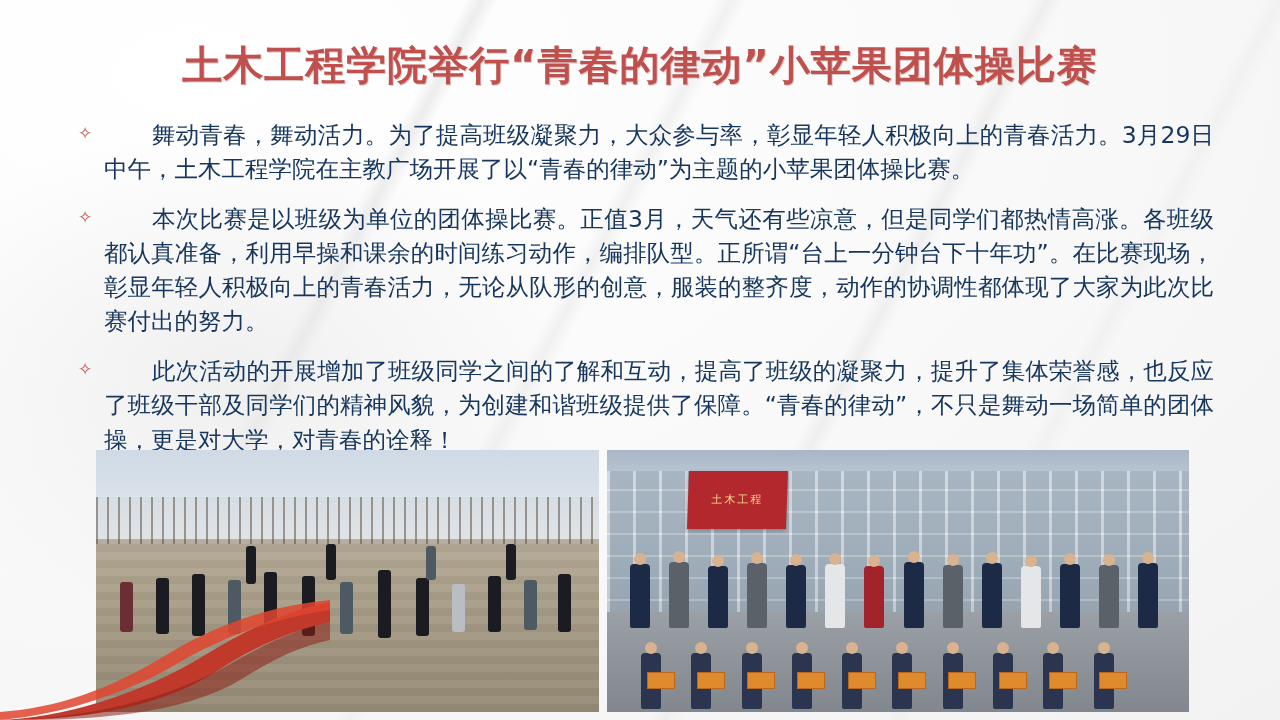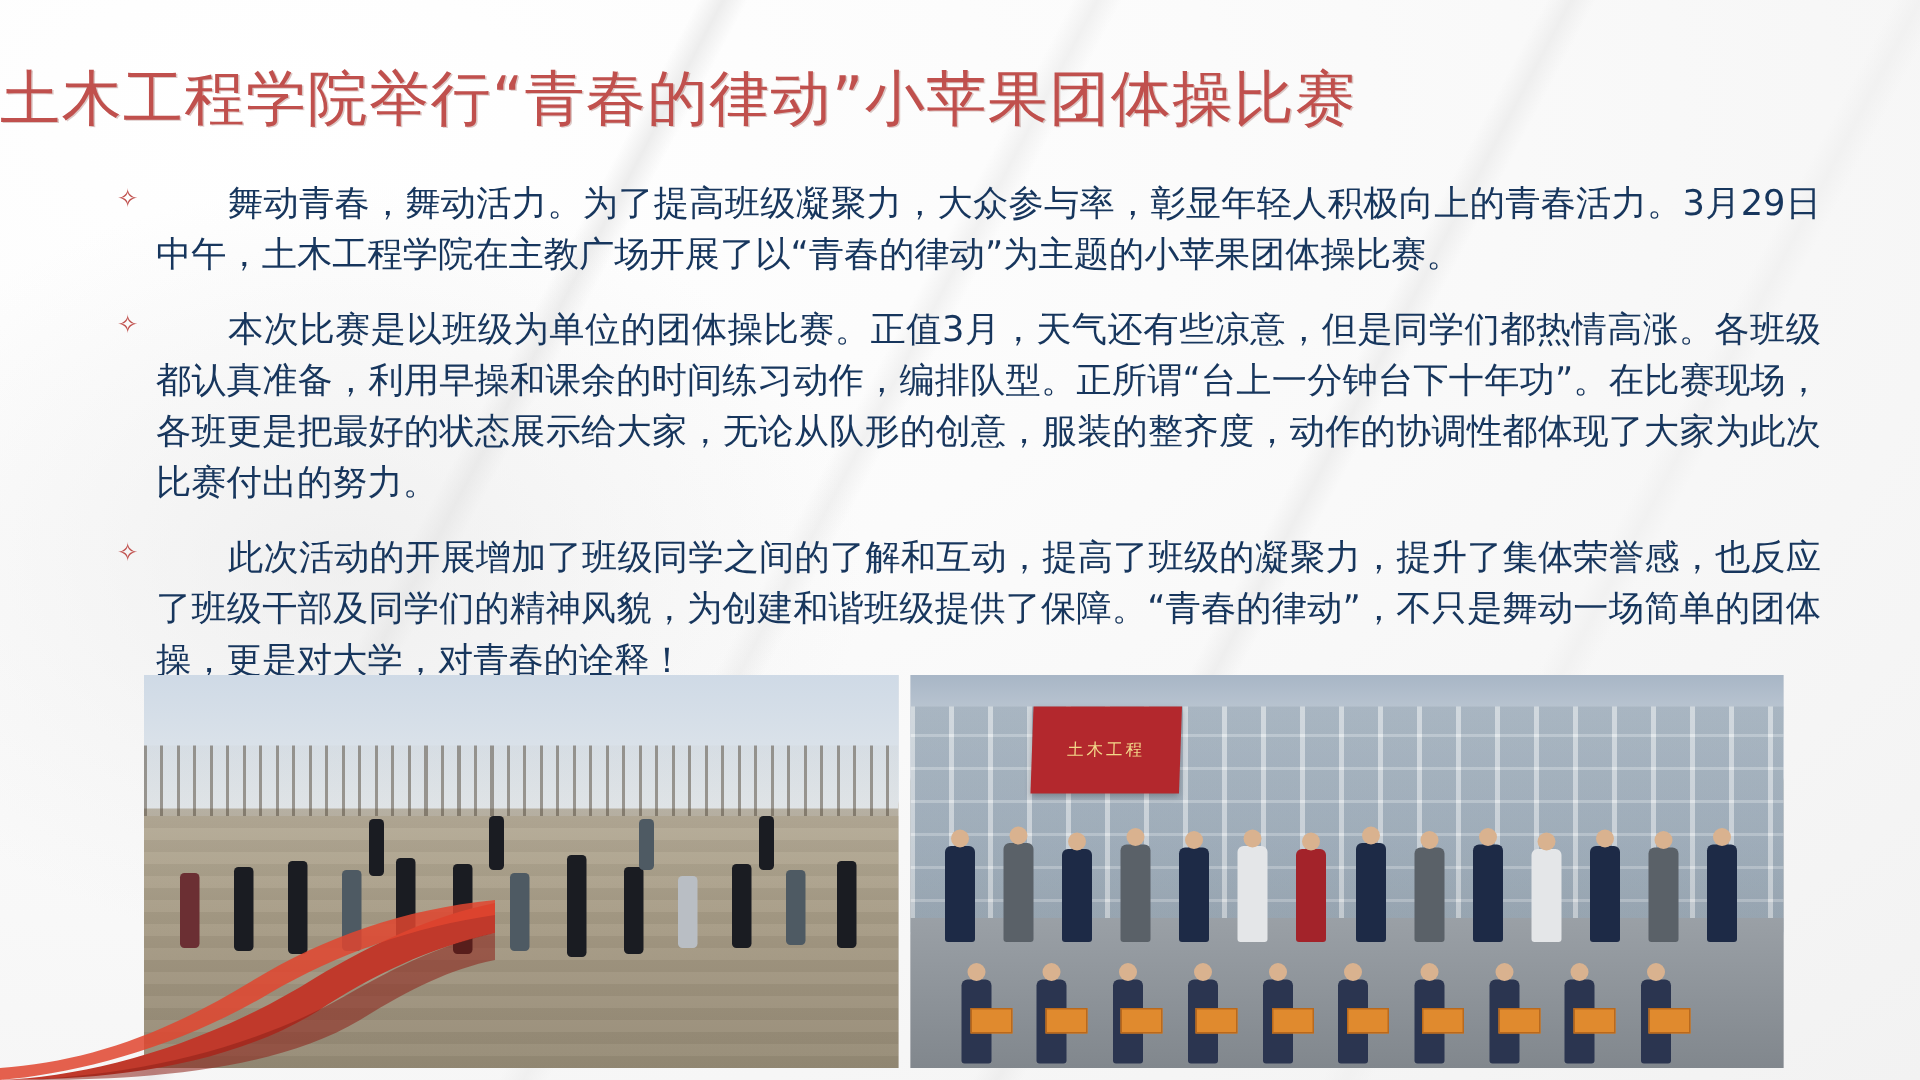--- a/index.html
+++ b/index.html
@@ -46,8 +46,9 @@
     top: 38px;
     left: 0;
     width: 1280px;
+    text-align: center;
     font-size: 40px;
-    font-weight: normal;
+    font-weight: bold;
     letter-spacing: 1px;
     color: #c0504d;
     text-shadow: 1px 1px 0 rgba(120,40,30,0.25);

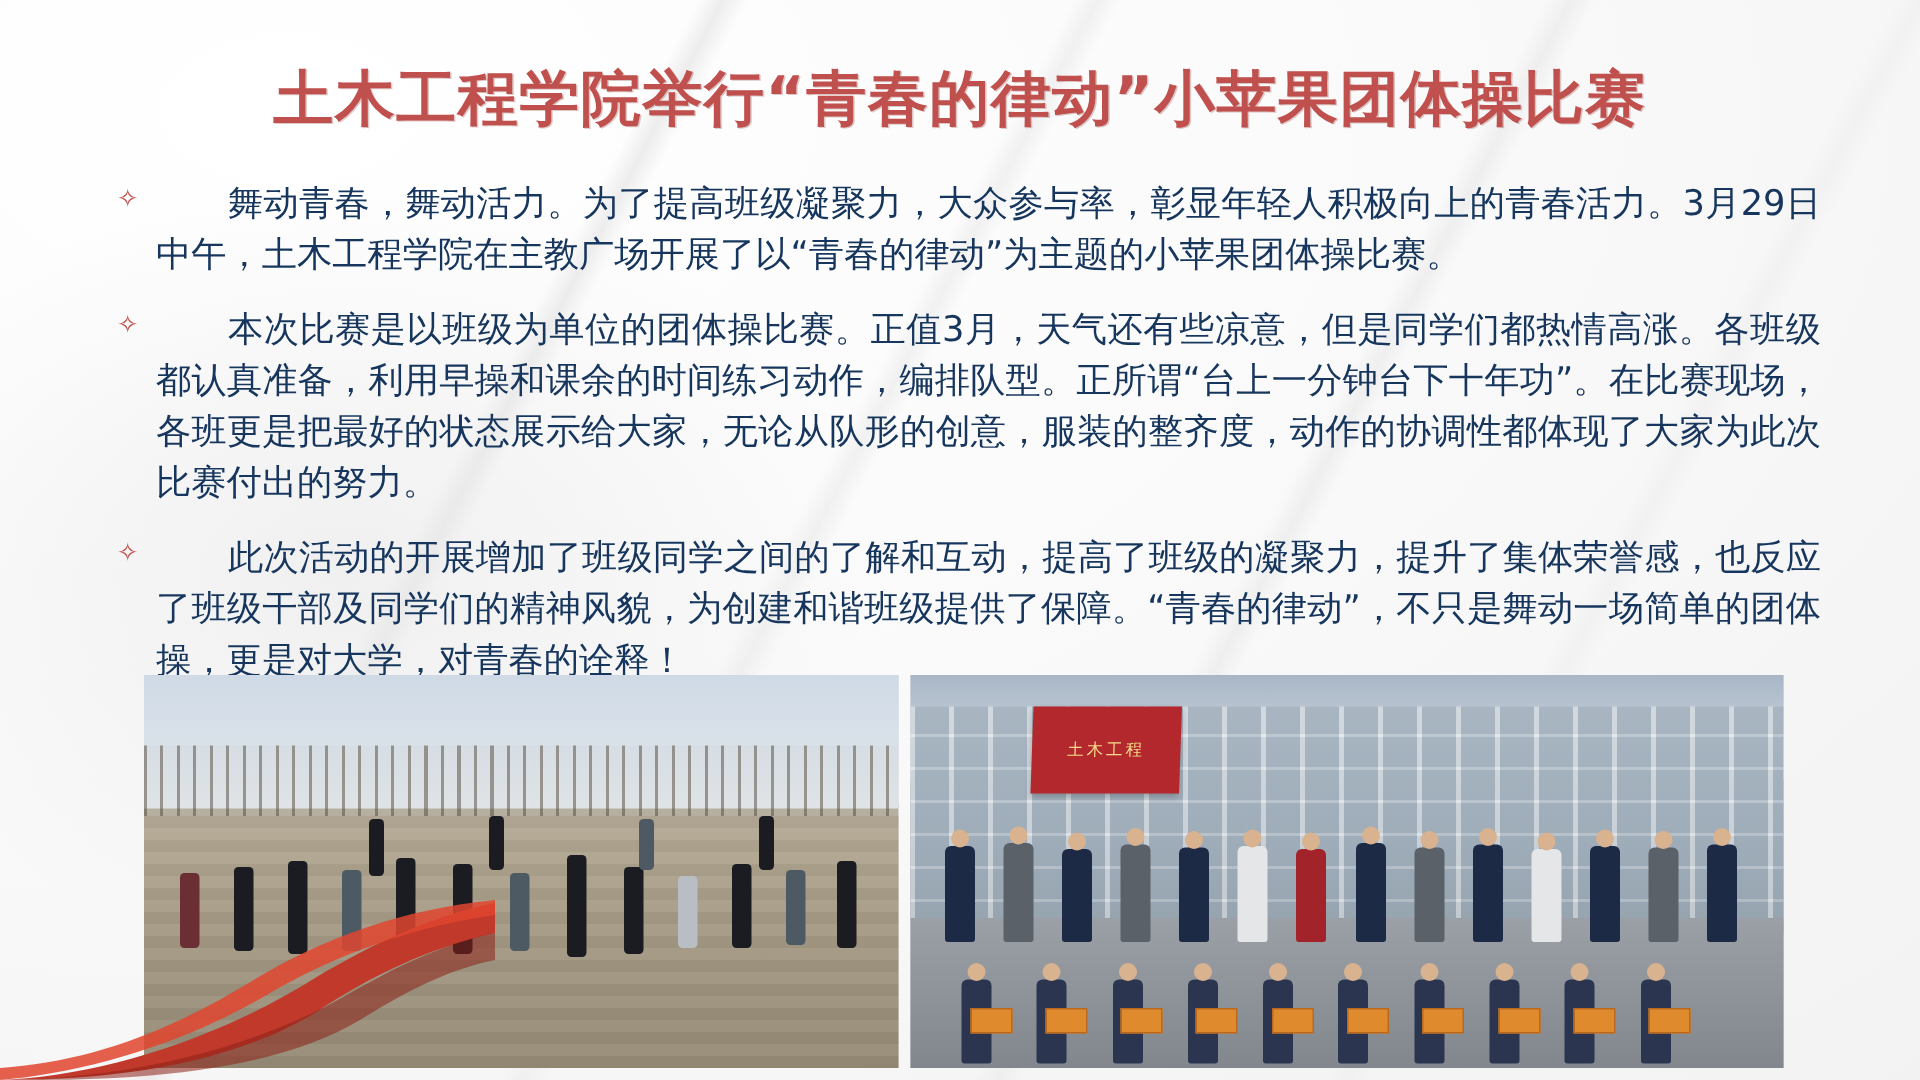--- a/index.html
+++ b/index.html
@@ -170,7 +170,7 @@
 
     <div class="para">
       <span class="bullet">✧</span>
-      <span class="text">本次比赛是以班级为单位的团体操比赛。正值3月，天气还有些凉意，但是同学们都热情高涨。各班级都认真准备，利用早操和课余的时间练习动作，编排队型。正所谓“台上一分钟台下十年功”。在比赛现场，各班更是把最好的状态展示给大家，无论从队形的创意，服装的整齐度，动作的协调性都体现了大家为此次比赛付出的努力。</span>
+      <span class="text">本次比赛是以班级为单位的团体操比赛。正值3月，天气还有些凉意，但是同学们都热情高涨。各班级都认真准备，利用早操和课余的时间练习动作，编排队型。正所谓“台上一分钟台下十年功”。在比赛现场，彰显年轻人积极向上的青春活力，无论从队形的创意，服装的整齐度，动作的协调性都体现了大家为此次比赛付出的努力。</span>
     </div>
 
     <div class="para">

